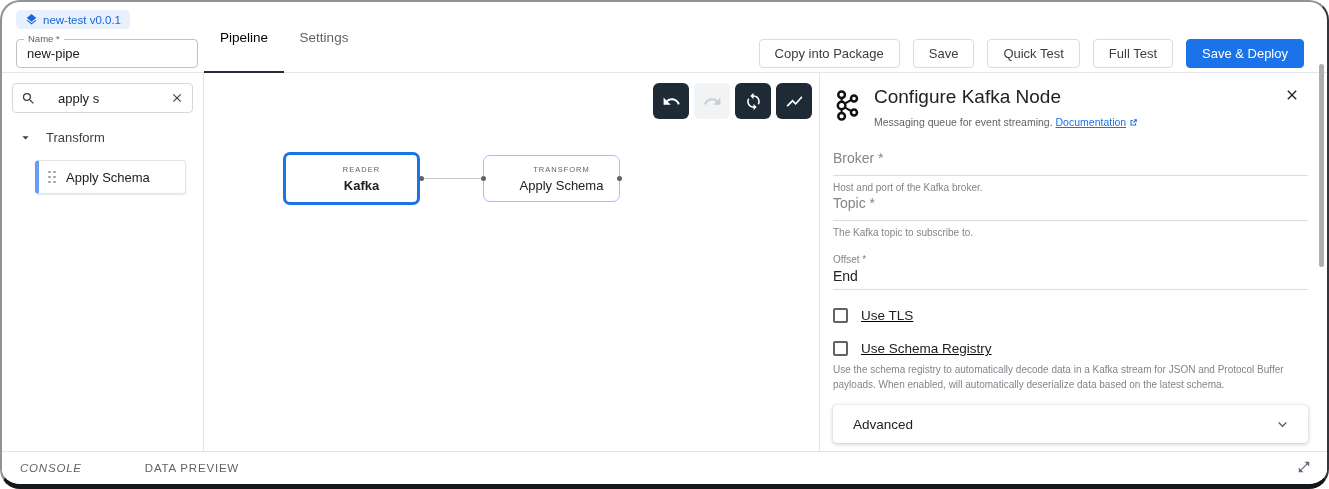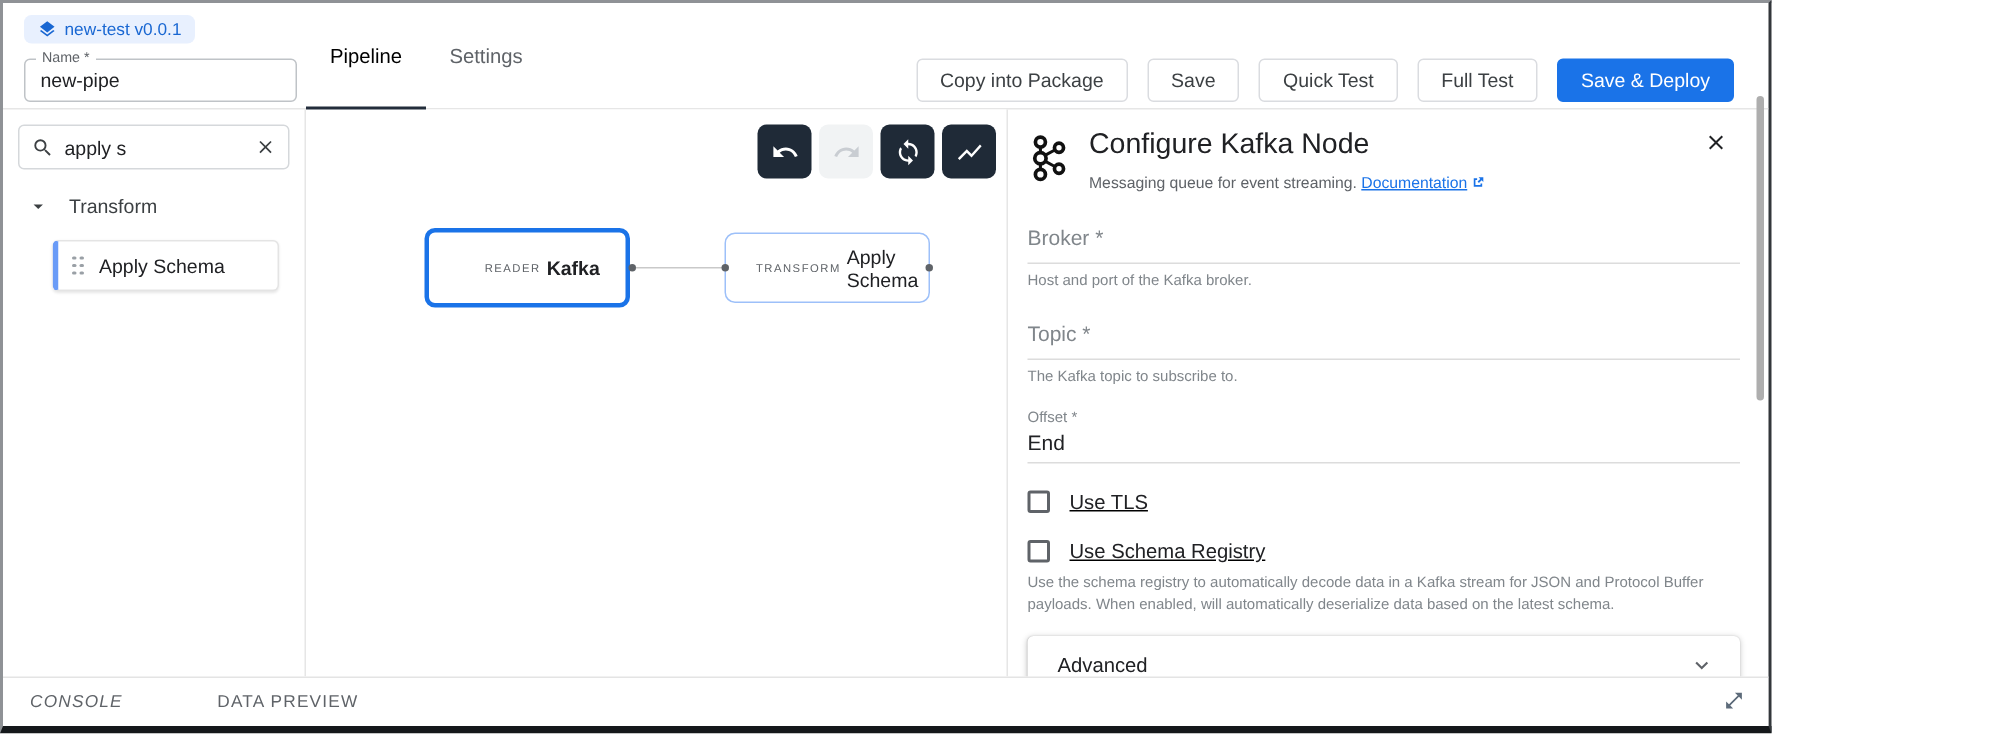--- a/index.html
+++ b/index.html
@@ -5,10 +5,10 @@
   * { margin:0; padding:0; box-sizing:border-box; }
   body { font-family:"Liberation Sans", sans-serif; background:#fff; }
   .window{
-    width:1181px;height:489px;position:relative;background:#fff;overflow:hidden;
+    width:1329px;height:489px;position:relative;background:#fff;overflow:hidden;
     border-top:2px solid #8f9296;border-left:2px solid #8f9296;
     border-right:2px solid #33373b;border-bottom:5px solid #15181b;
-    display:flex;flex-direction:column;
+    display:flex;flex-direction:column;border-radius:20px;
   }
   
   .header{height:71px;position:relative;border-bottom:1px solid #e6e6e6;flex:0 0 auto;}

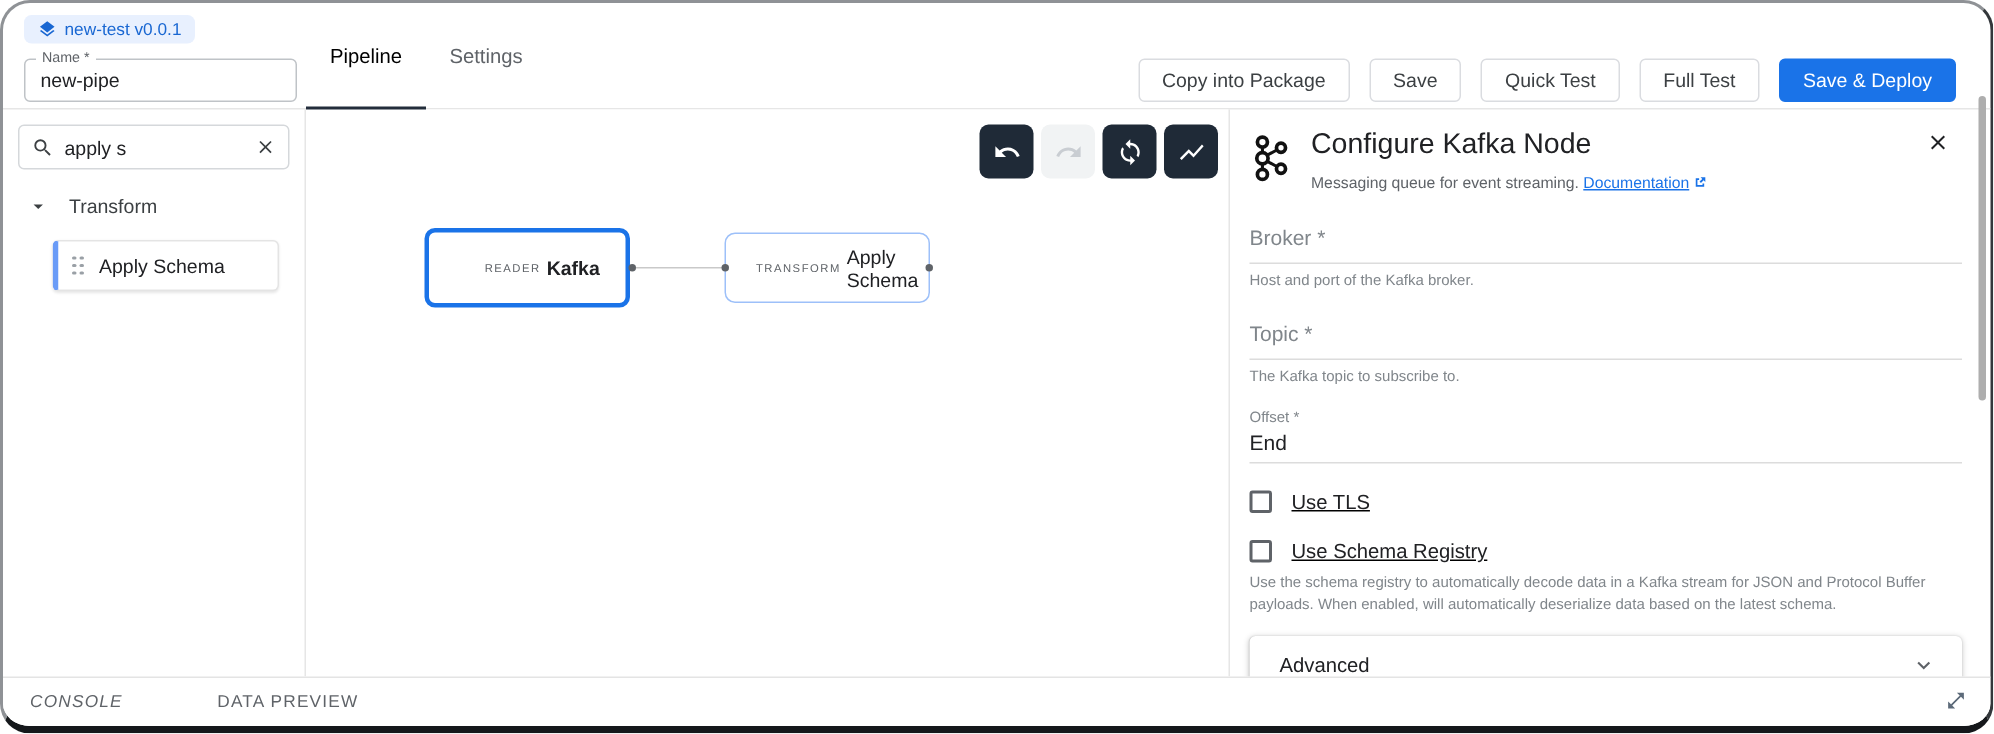--- a/index.html
+++ b/index.html
@@ -29,7 +29,7 @@
   
   .main{flex:1;display:flex;min-height:0;}
   .sidebar{width:202px;flex:0 0 auto;border-right:1px solid #e6e6e6;padding:10px 10px 0 10px;}
-  .search-box{height:30px;border:1px solid #d5d8db;border-radius:4px;display:flex;align-items:center;gap:7px;padding:0 8px;}
+  .search-box{height:30px;border:1px solid #d5d8db;border-radius:4px;display:flex;align-items:center;gap:22px;padding:0 8px;}
   .search-box input{flex:1;border:none;outline:none;font-size:13px;font-weight:500;color:#202124;font-family:inherit;min-width:0;}
   .clear-btn{display:flex;align-items:center;cursor:pointer;background:none;border:none;padding:0;}
   .section-head{display:flex;align-items:center;gap:13px;margin:17px 0 0 6px;cursor:pointer;}

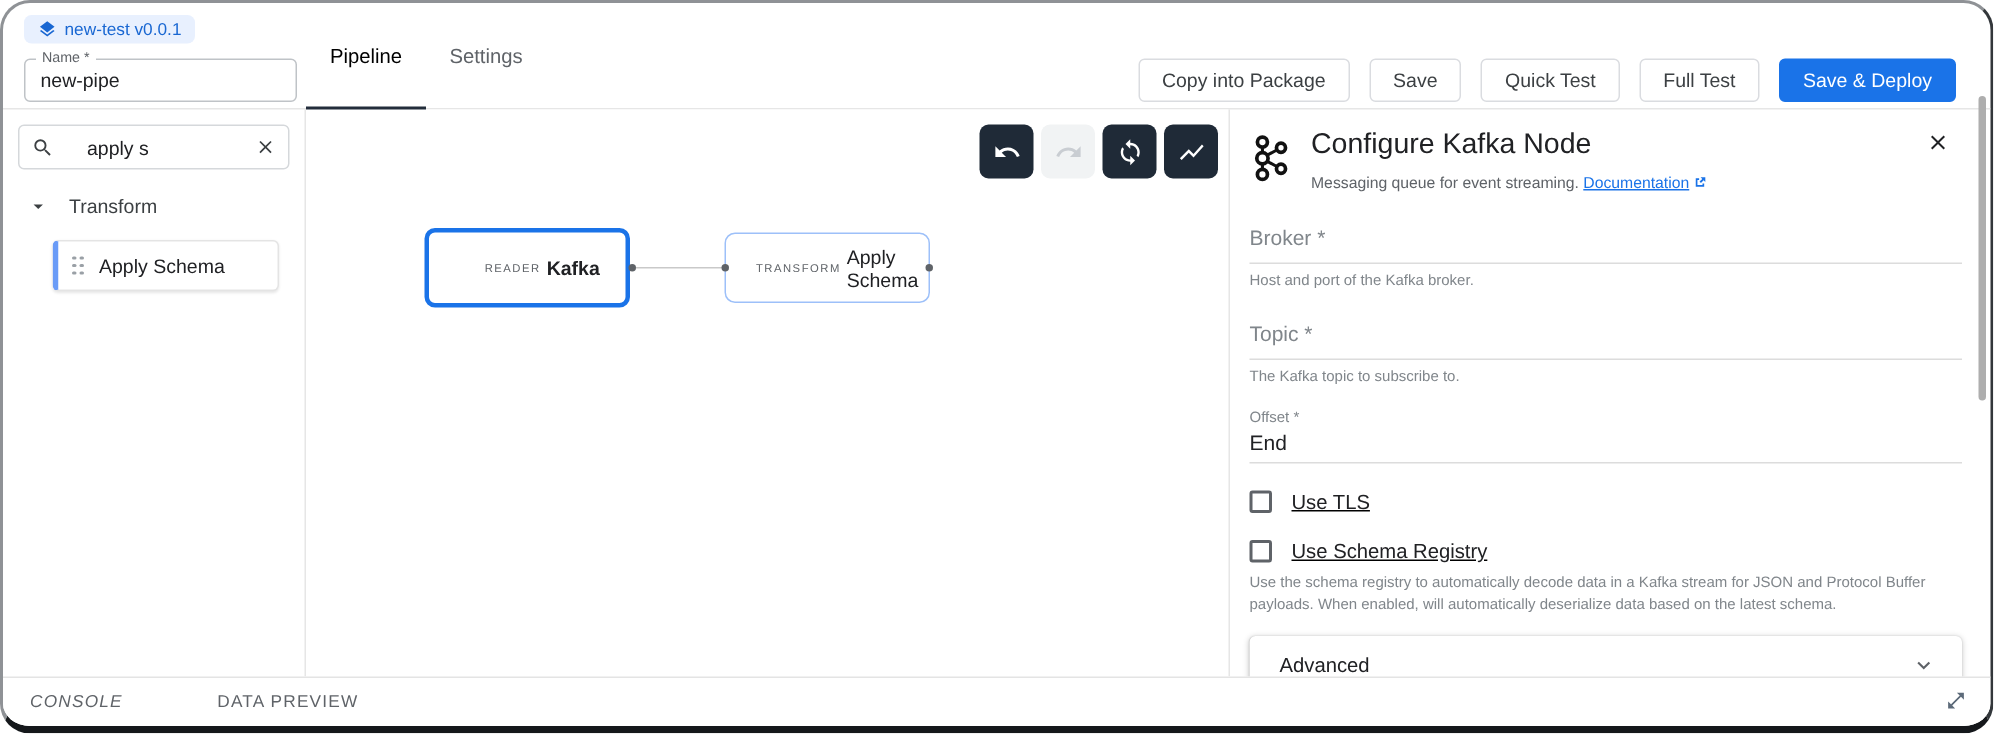--- a/index.html
+++ b/index.html
@@ -45,7 +45,7 @@
   .canvas-toolbar{position:absolute;top:10px;right:7px;display:flex;gap:5px;}
   .tool-btn{width:36px;height:36px;border-radius:6px;background:#1f2a37;display:flex;align-items:center;justify-content:center;border:none;cursor:pointer;}
   .tool-btn.disabled{background:#f1f3f4;cursor:default;}
-  .node{position:absolute;background:#fff;display:flex;flex-direction:row;align-items:center;justify-content:center;gap:4px;border-radius:7px;cursor:pointer;padding-left:20px;}
+  .node{position:absolute;background:#fff;display:flex;flex-direction:column;align-items:center;justify-content:center;gap:4px;border-radius:7px;cursor:pointer;padding-left:20px;}
   .node .ntype{font-size:7.5px;letter-spacing:1px;color:#5f6368;font-weight:500;}
   .node .nname{font-size:13px;color:#202124;}
   .node.selected{border:3px solid #1a73e8;}

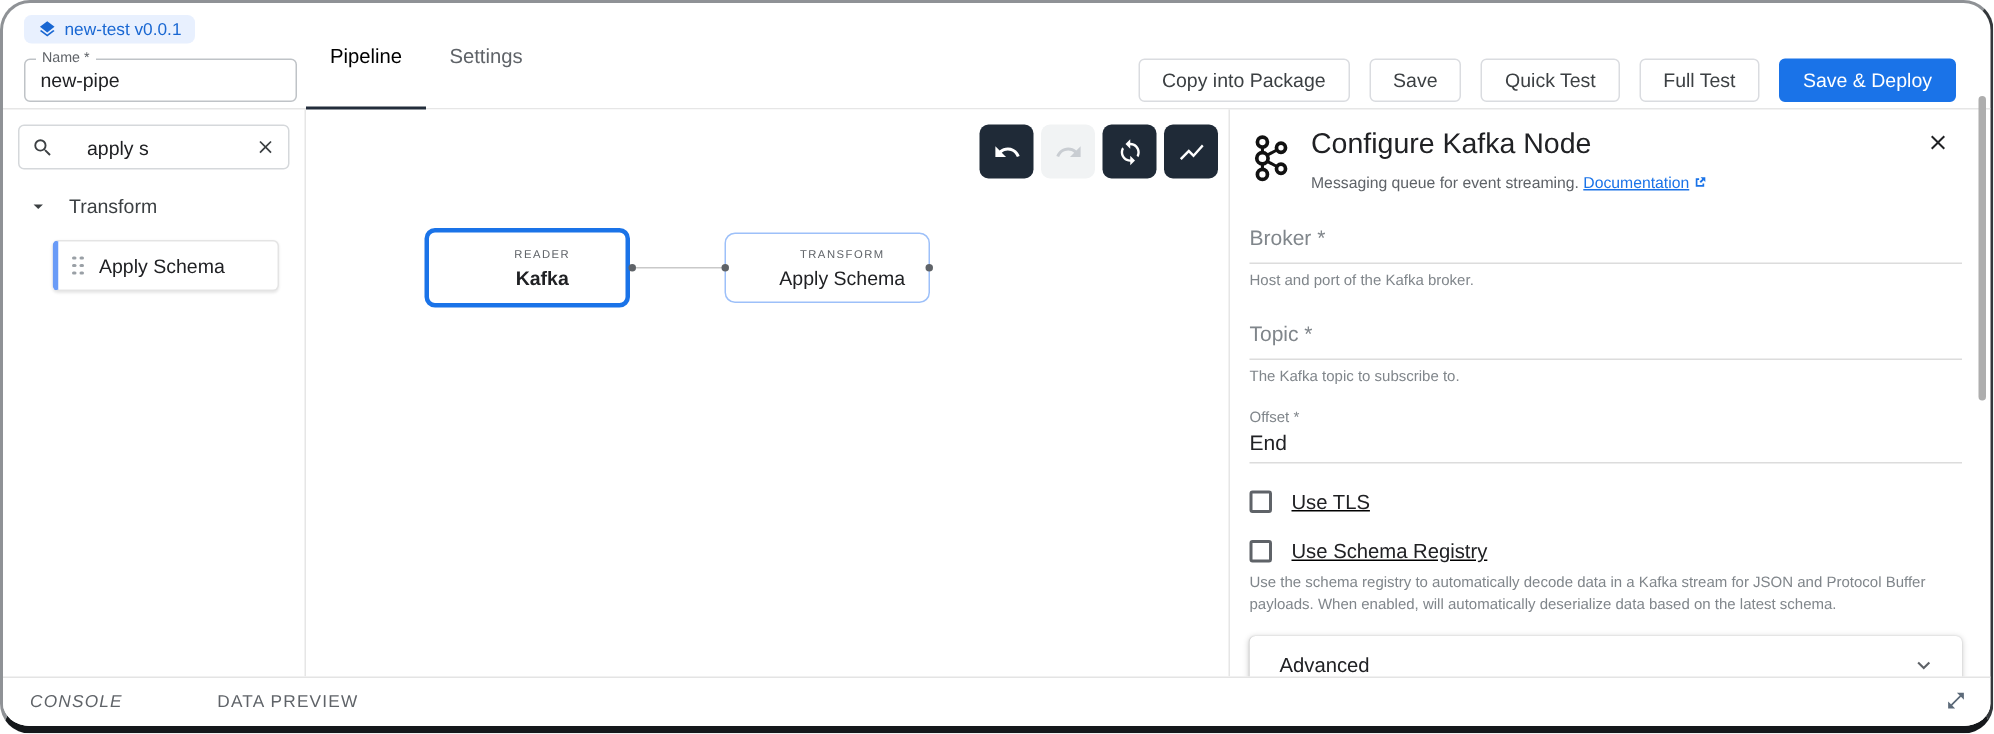--- a/index.html
+++ b/index.html
@@ -61,7 +61,7 @@
   .doc-link{color:#1a73e8;text-decoration:underline;font-weight:500;cursor:pointer;}
   .close-x{position:absolute;right:27px;top:14px;background:none;border:none;cursor:pointer;display:flex;}
   .form{margin-top:21px;}
-  .field{margin-top:19px;}
+  .field{}
   .field:first-child{margin-top:0;}
   .f-label{font-size:14px;color:#80868b;}
   .f-label-sm{font-size:10px;color:#80868b;}

